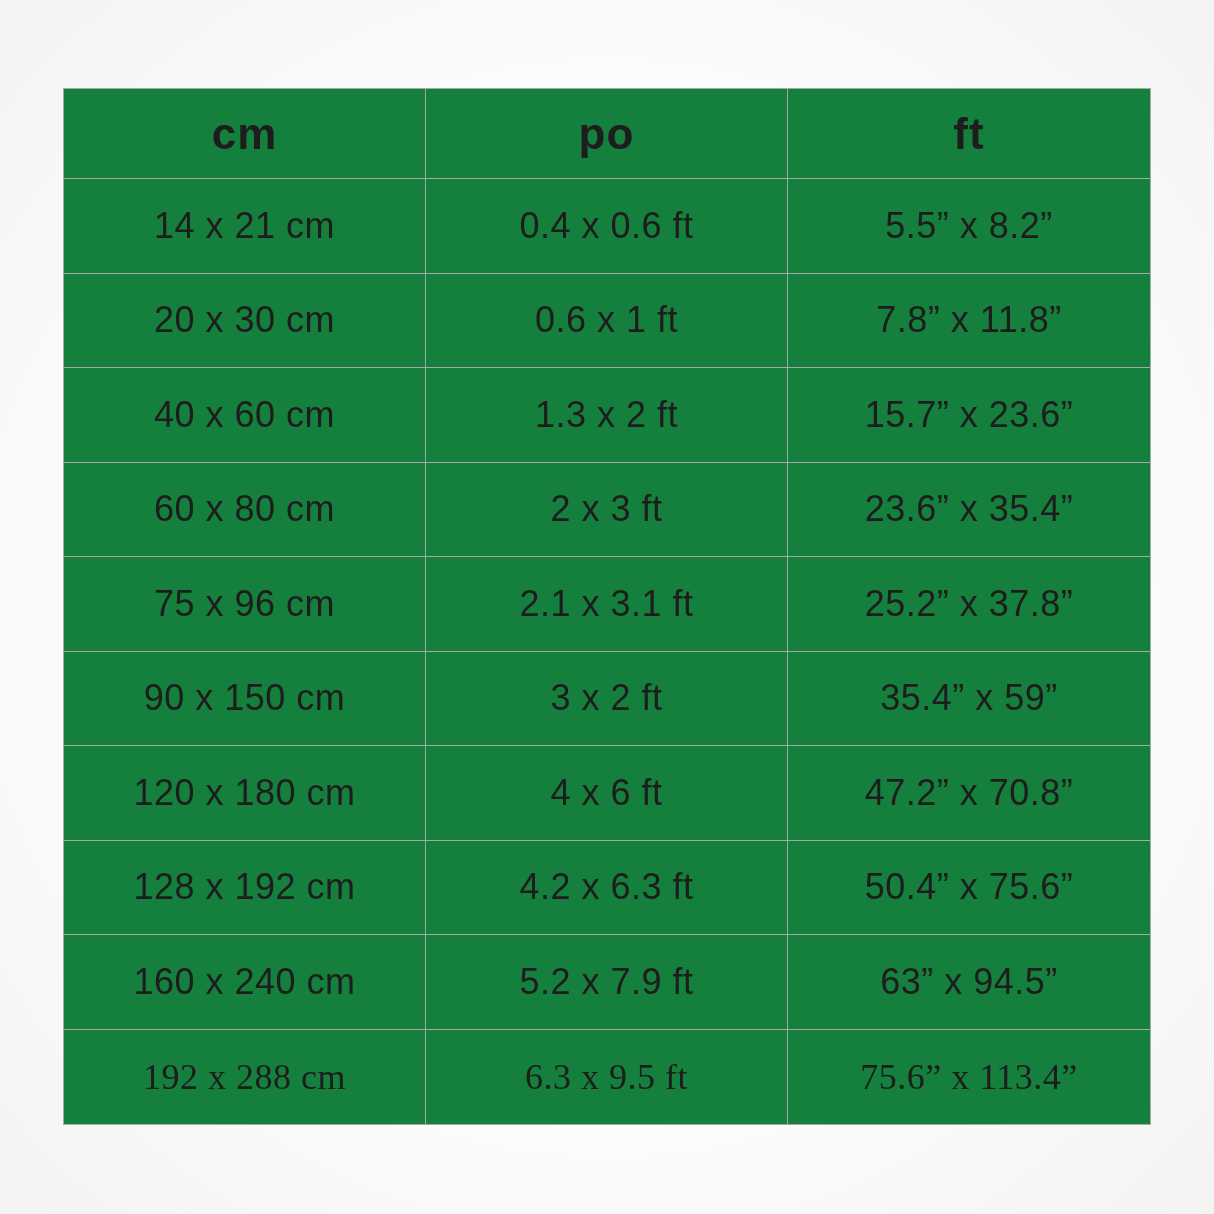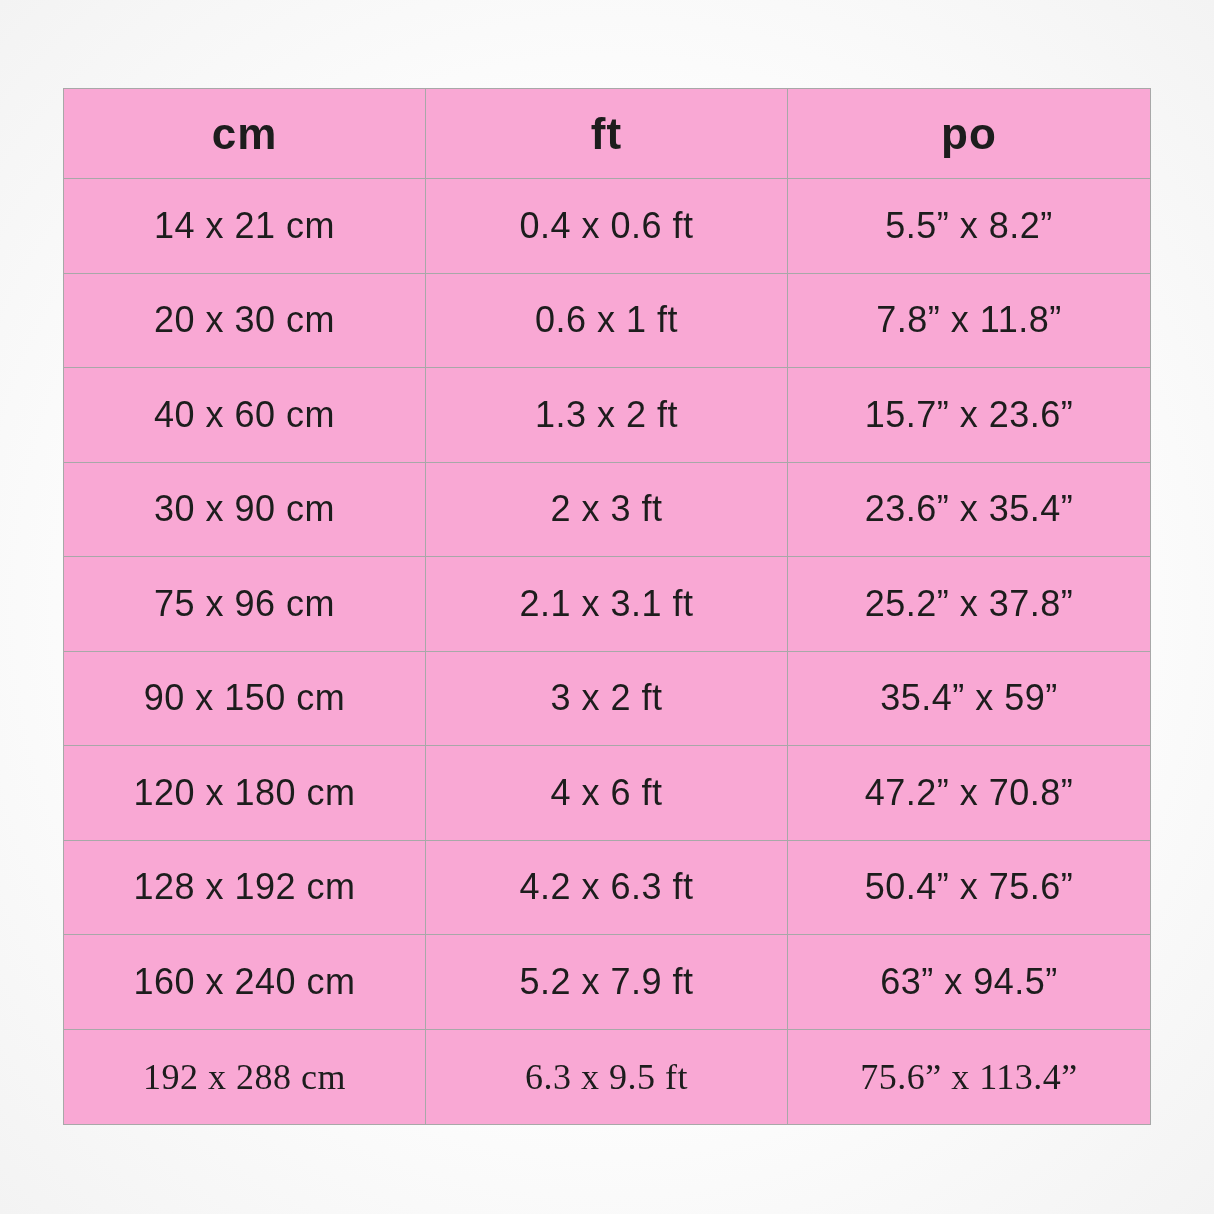--- a/index.html
+++ b/index.html
@@ -24,7 +24,7 @@
     grid-template-columns: repeat(3, 1fr);
     grid-template-rows: 90px repeat(10, 94.5px);
     border: 1.5px solid #a8a8a8;
-    background: #f9a8d4;
+    background: #15803d;
     box-sizing: content-box;
   }
   .cell {

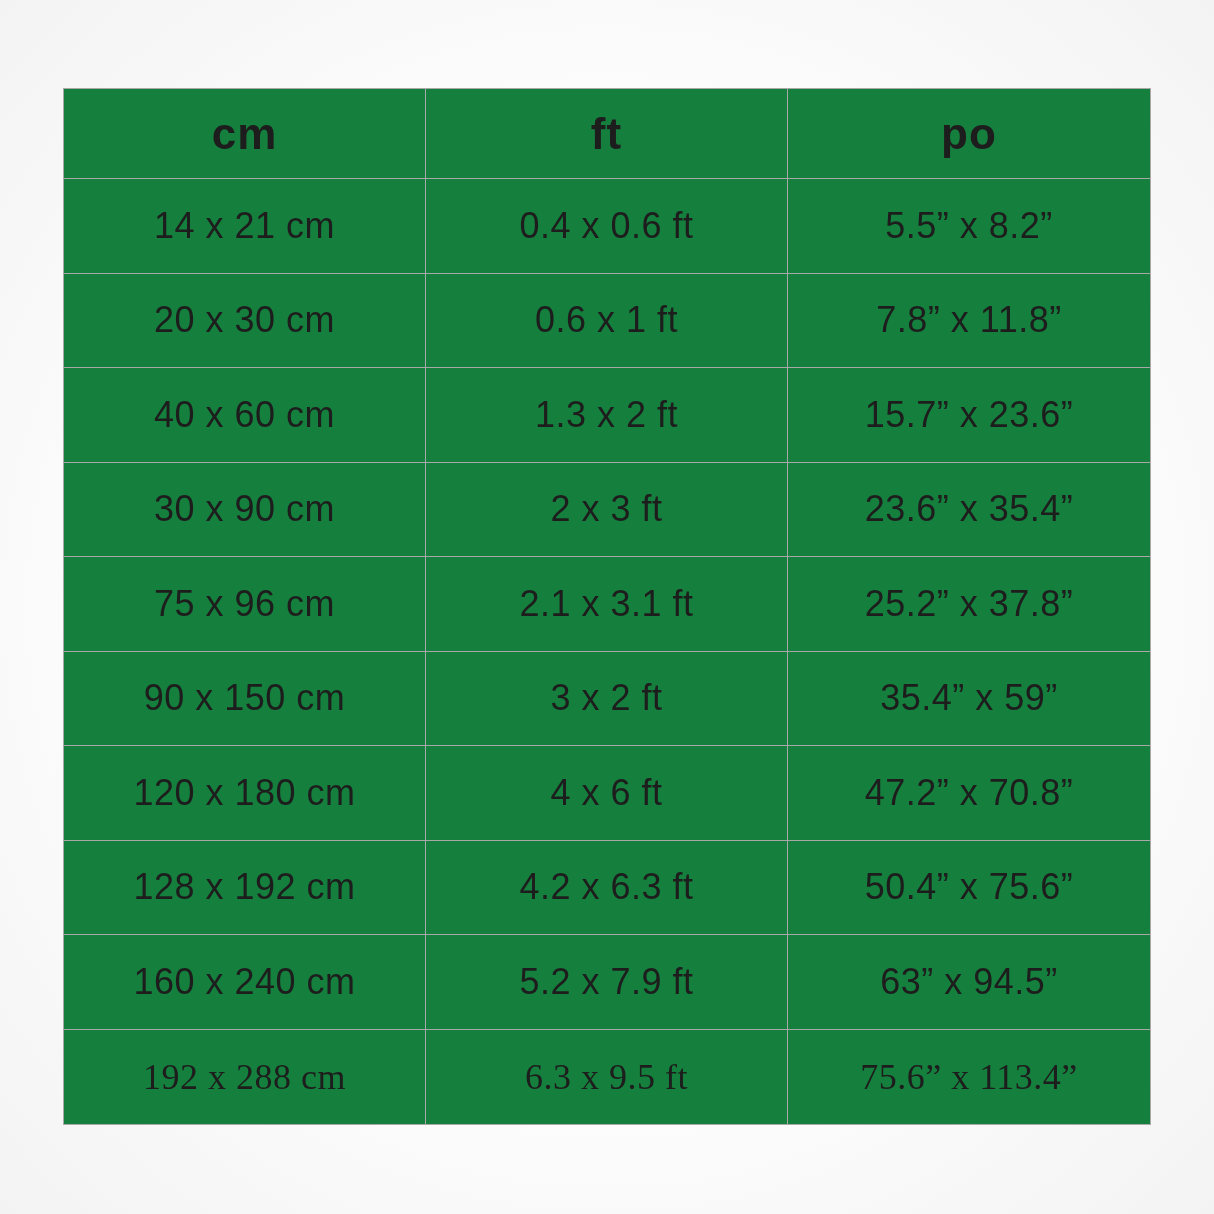--- a/index.html
+++ b/index.html
@@ -56,8 +56,8 @@
 
 <div class="conversion-table">
   <div class="cell header-cell">cm</div>
+  <div class="cell header-cell">po</div>
   <div class="cell header-cell">ft</div>
-  <div class="cell header-cell">po</div>
 
   <div class="cell">14 x 21 cm</div>
   <div class="cell">0.4 x 0.6 ft</div>

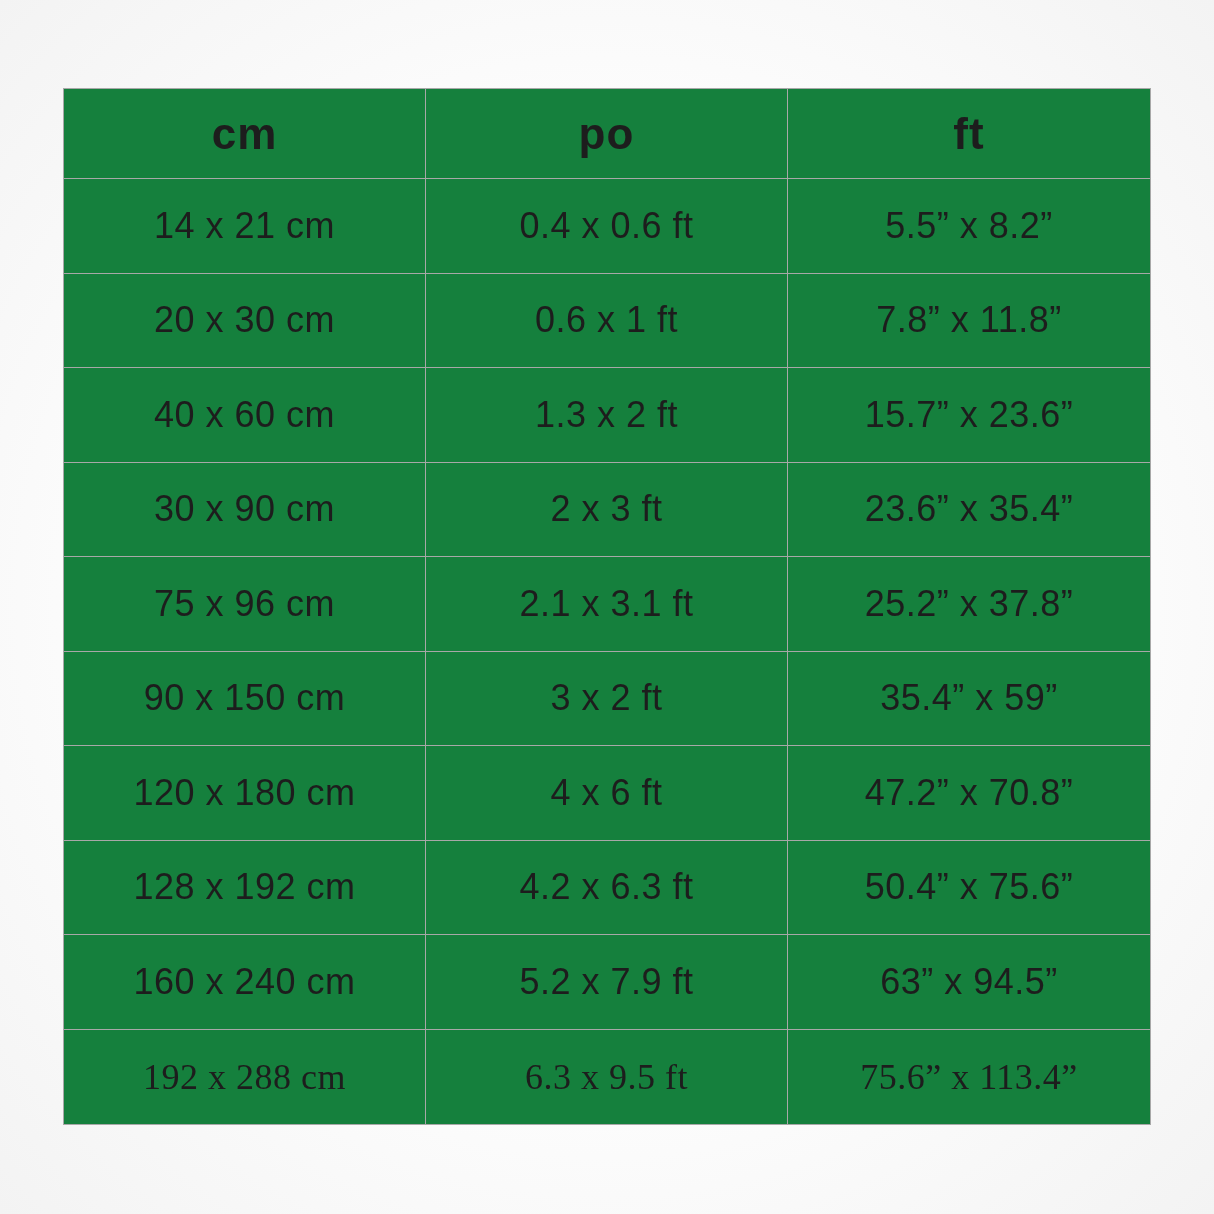--- a/index.html
+++ b/index.html
@@ -71,7 +71,7 @@
   <div class="cell">1.3 x 2 ft</div>
   <div class="cell">15.7” x 23.6”</div>
 
-  <div class="cell">30 x 90 cm</div>
+  <div class="cell">60 x 80 cm</div>
   <div class="cell">2 x 3 ft</div>
   <div class="cell">23.6” x 35.4”</div>
 

